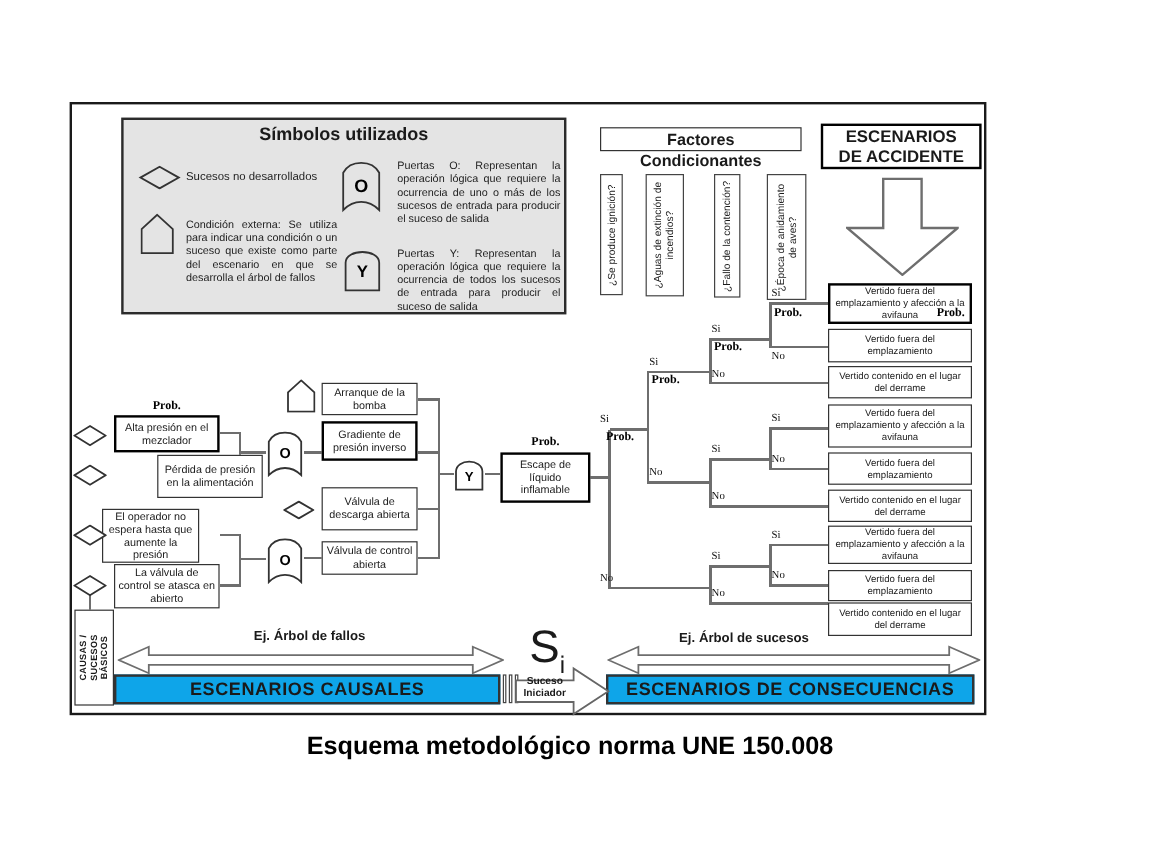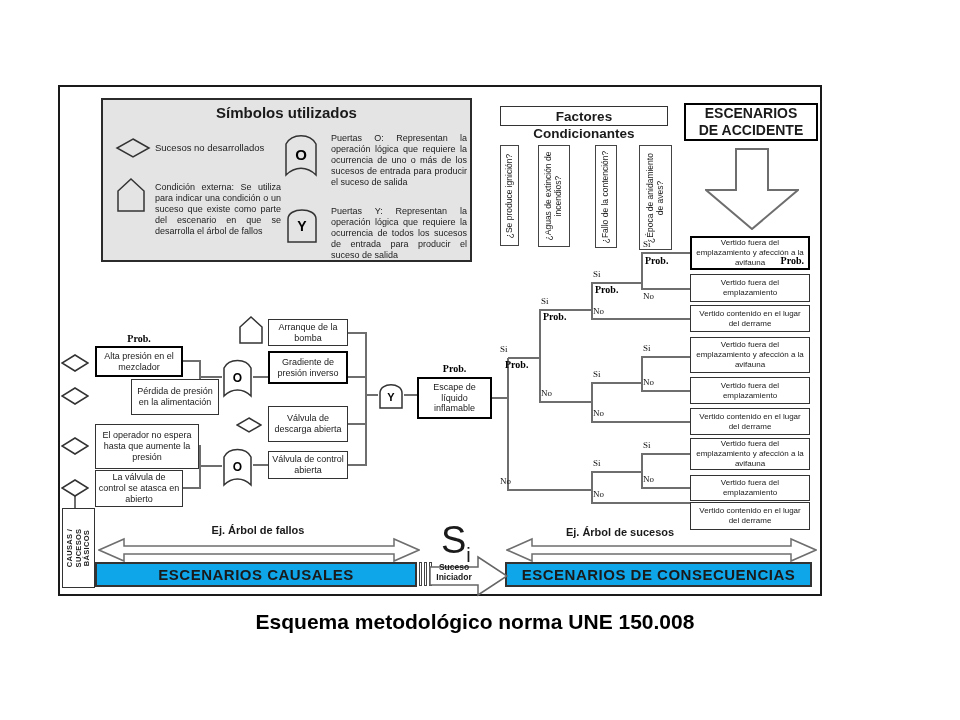--- a/index.html
+++ b/index.html
@@ -145,7 +145,7 @@
   <div class="abs prob probc" style="left:98px;top:333px;width:82px;">Prob.</div>
   <div class="abs fbox em" style="left:95px;top:346px;width:88px;height:31px;">Alta presión en el mezclador</div>
   <div class="abs fbox" style="left:95px;top:379px;width:88px;height:36px;margin-left:36px;">Pérdida de presión en la alimentación</div>
-  <div class="abs fbox" style="left:95px;top:424px;width:104px;height:45px;">El operador no espera hasta que aumente la presión</div>
+  <div class="abs fbox" style="left:85px;top:424px;width:81px;height:45px;">El operador no espera hasta que aumente la presión</div>
   <div class="abs fbox" style="left:95px;top:470px;width:88px;height:37px;">La válvula de control se atasca en abierto</div>
 
   <svg class="abs" style="left:61px;top:354px;" width="28" height="18">

